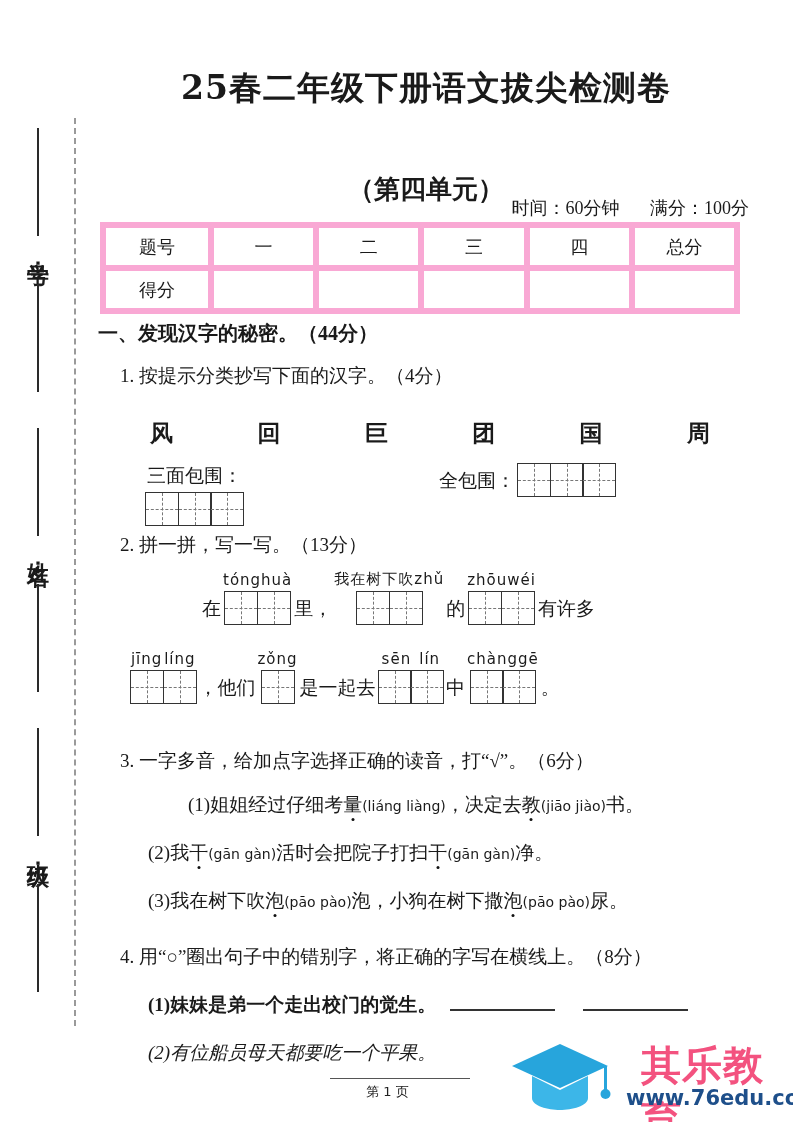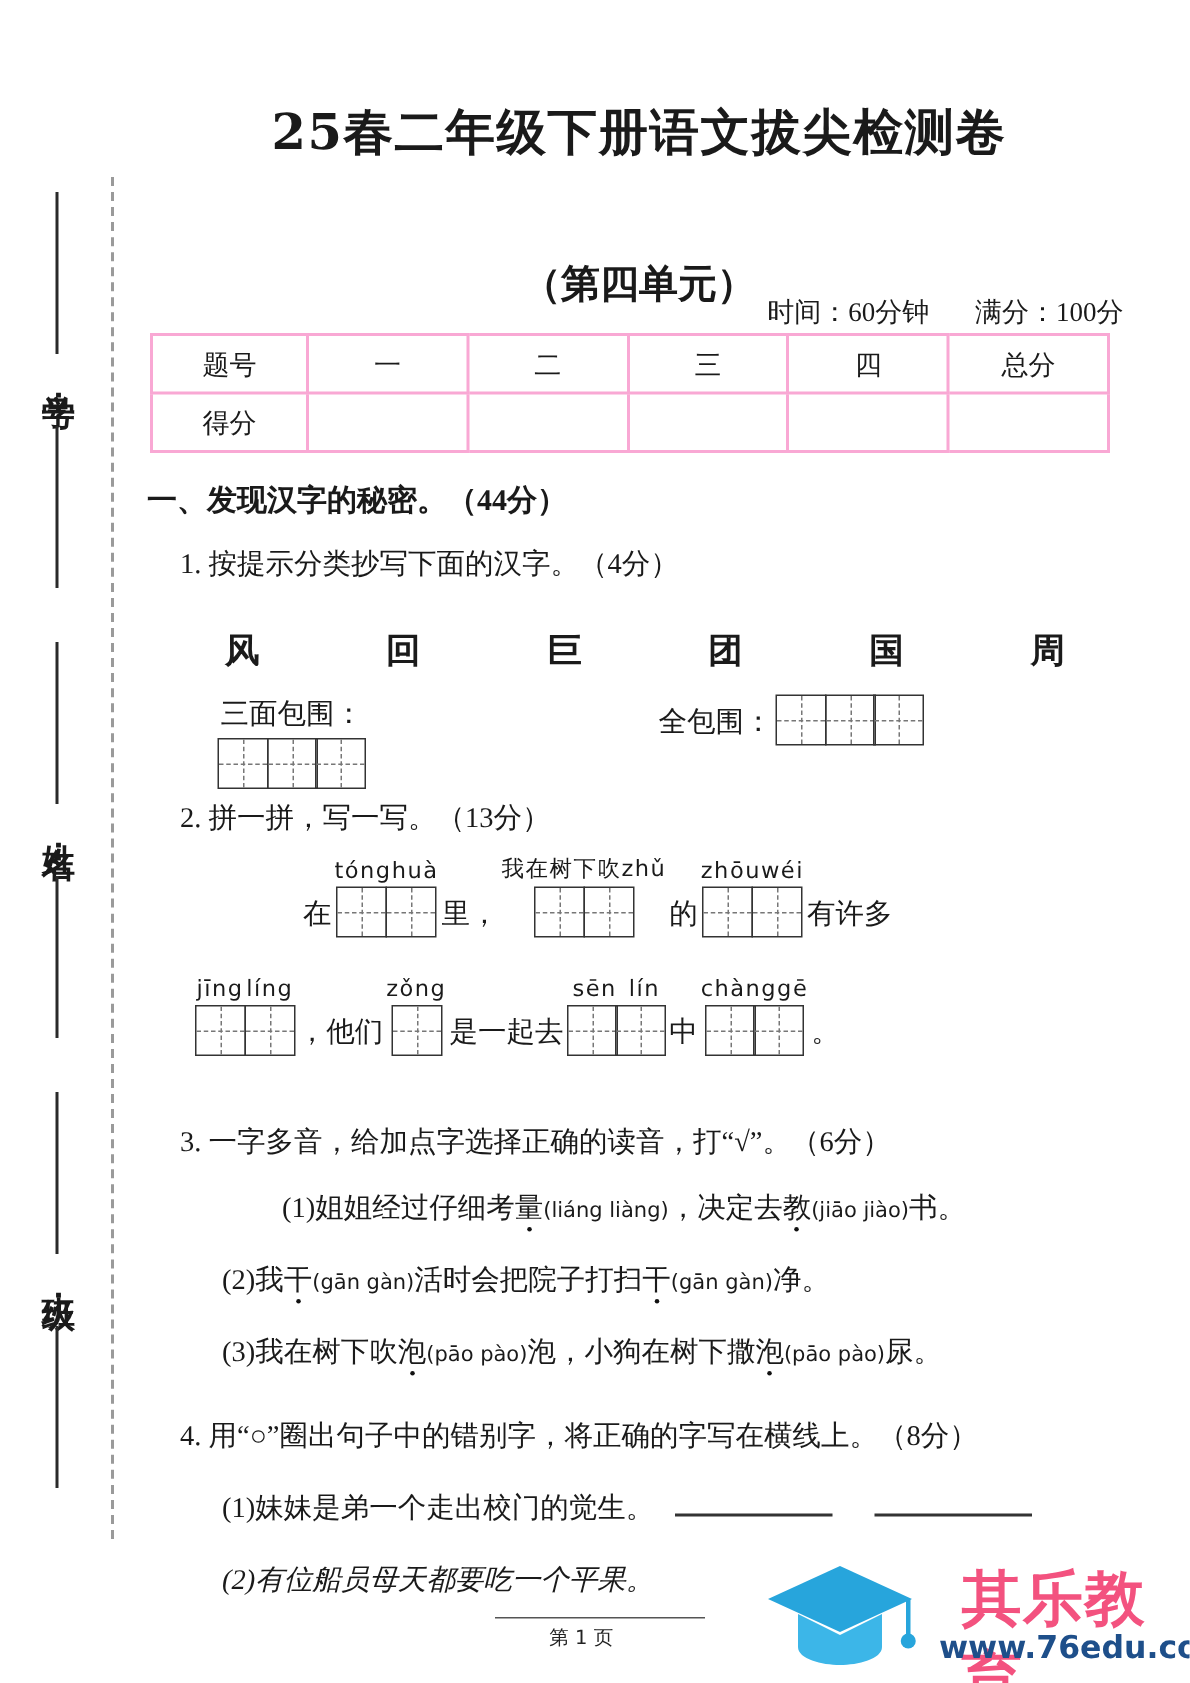--- a/index.html
+++ b/index.html
@@ -72,7 +72,7 @@
     table-layout:fixed;
   }
   .score-table td{
-    border:2px solid #f9a8d4;
+    border:6px solid #f9a8d4;
     height:35px;
     text-align:center;
     vertical-align:middle;

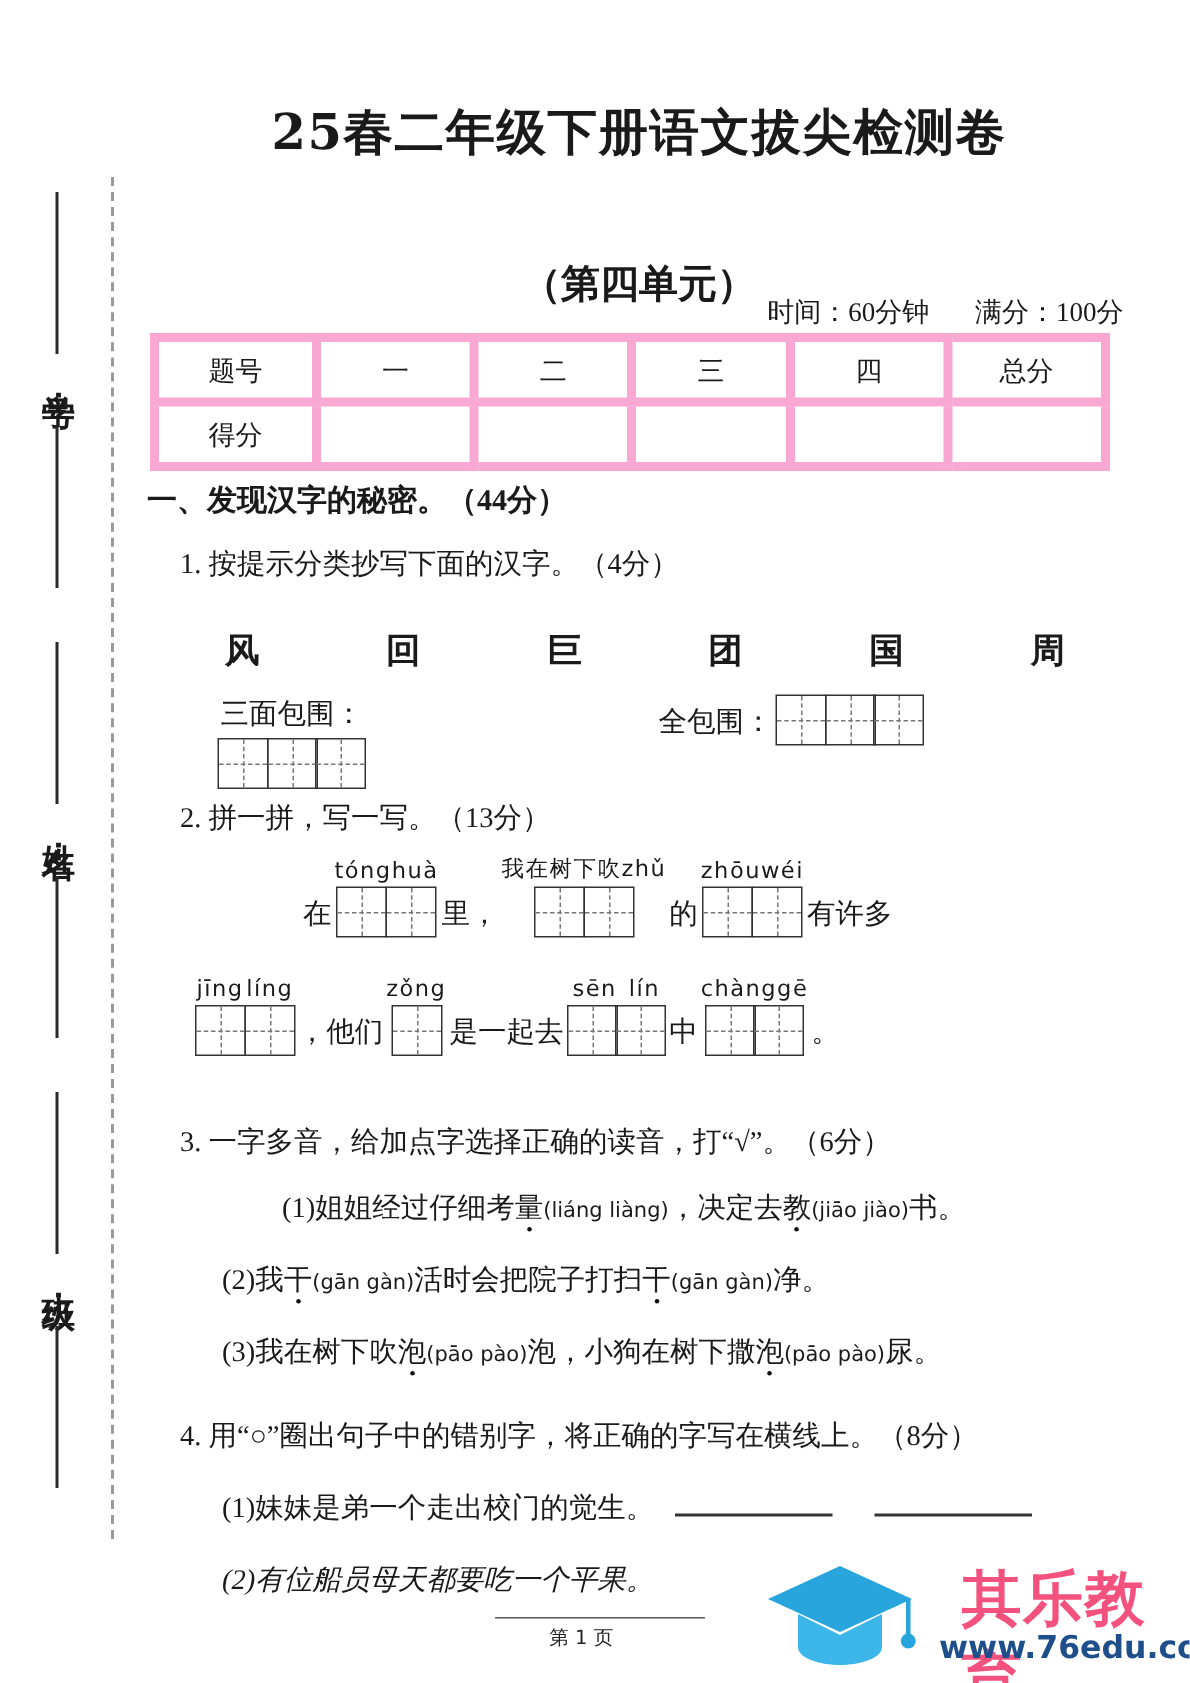--- a/index.html
+++ b/index.html
@@ -356,7 +356,7 @@
 
   <div class="blk qnum" style="left:120px;top:944px;">4. 用“○”圈出句子中的错别字，将正确的字写在横线上。（8分）</div>
 
-  <div class="blk" style="left:148px;top:992px;">
+  <div class="blk" style="left:148px;top:992px;font-weight:bold;">
     <span>(1)</span><span>妹妹是弟一个走出校门的觉生。</span><span class="ansline"></span><span class="ansline"></span>
   </div>
 

